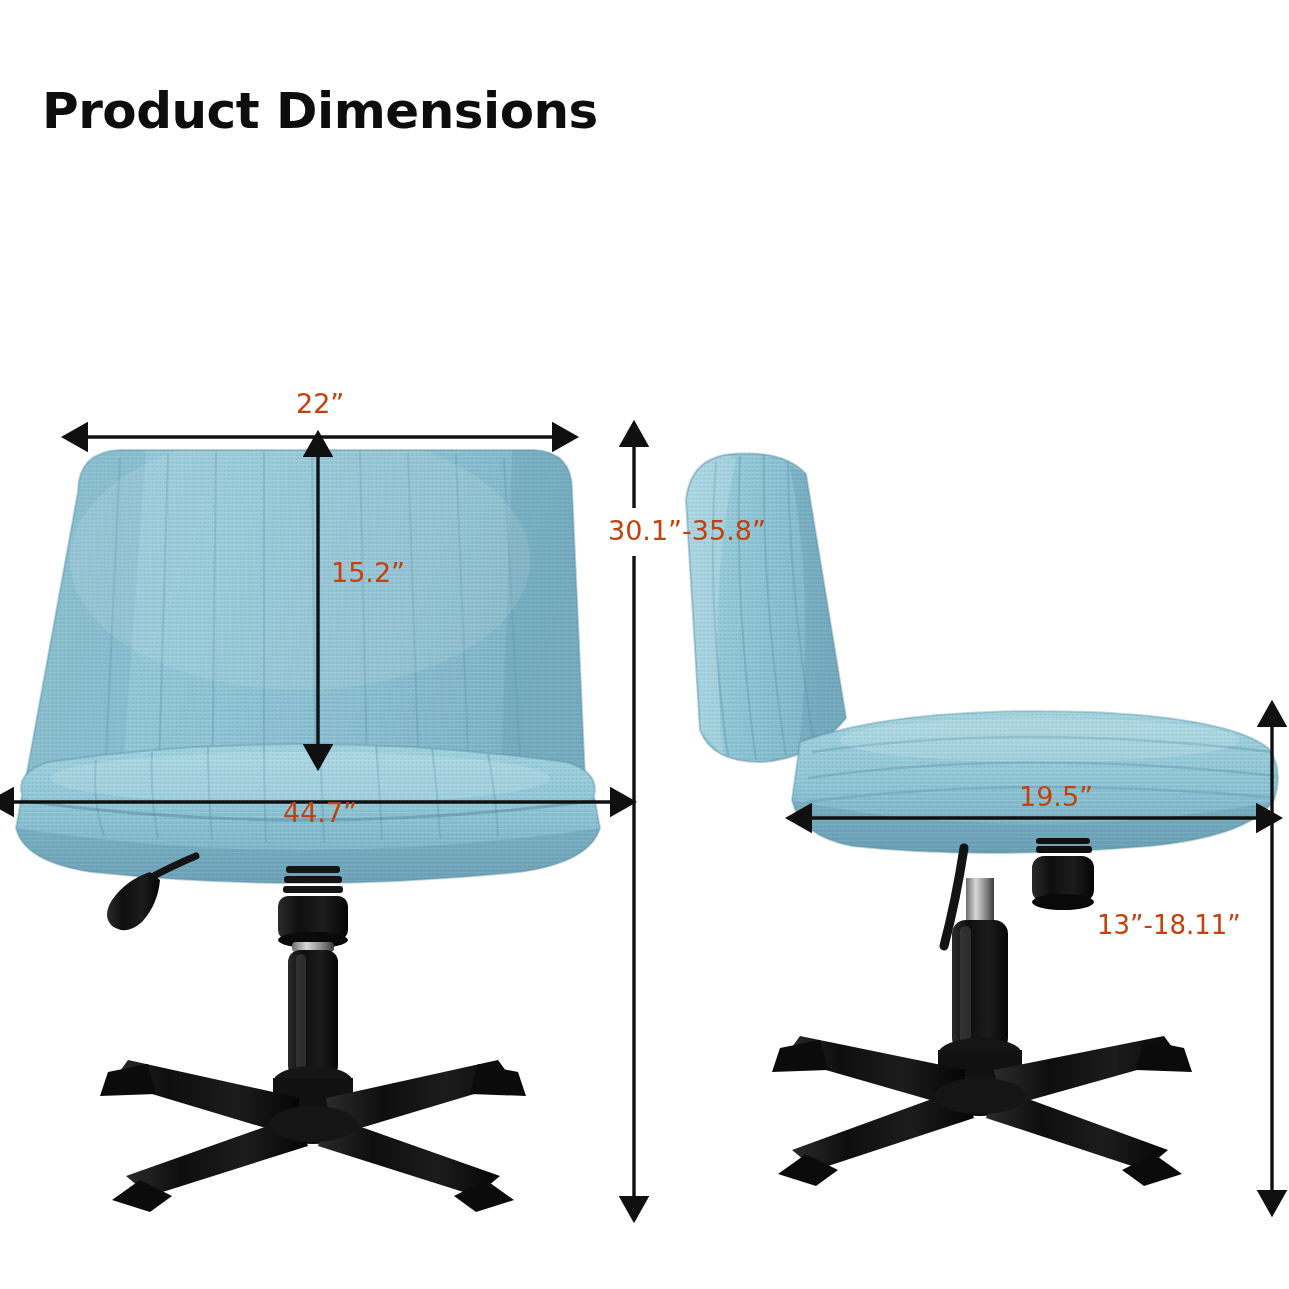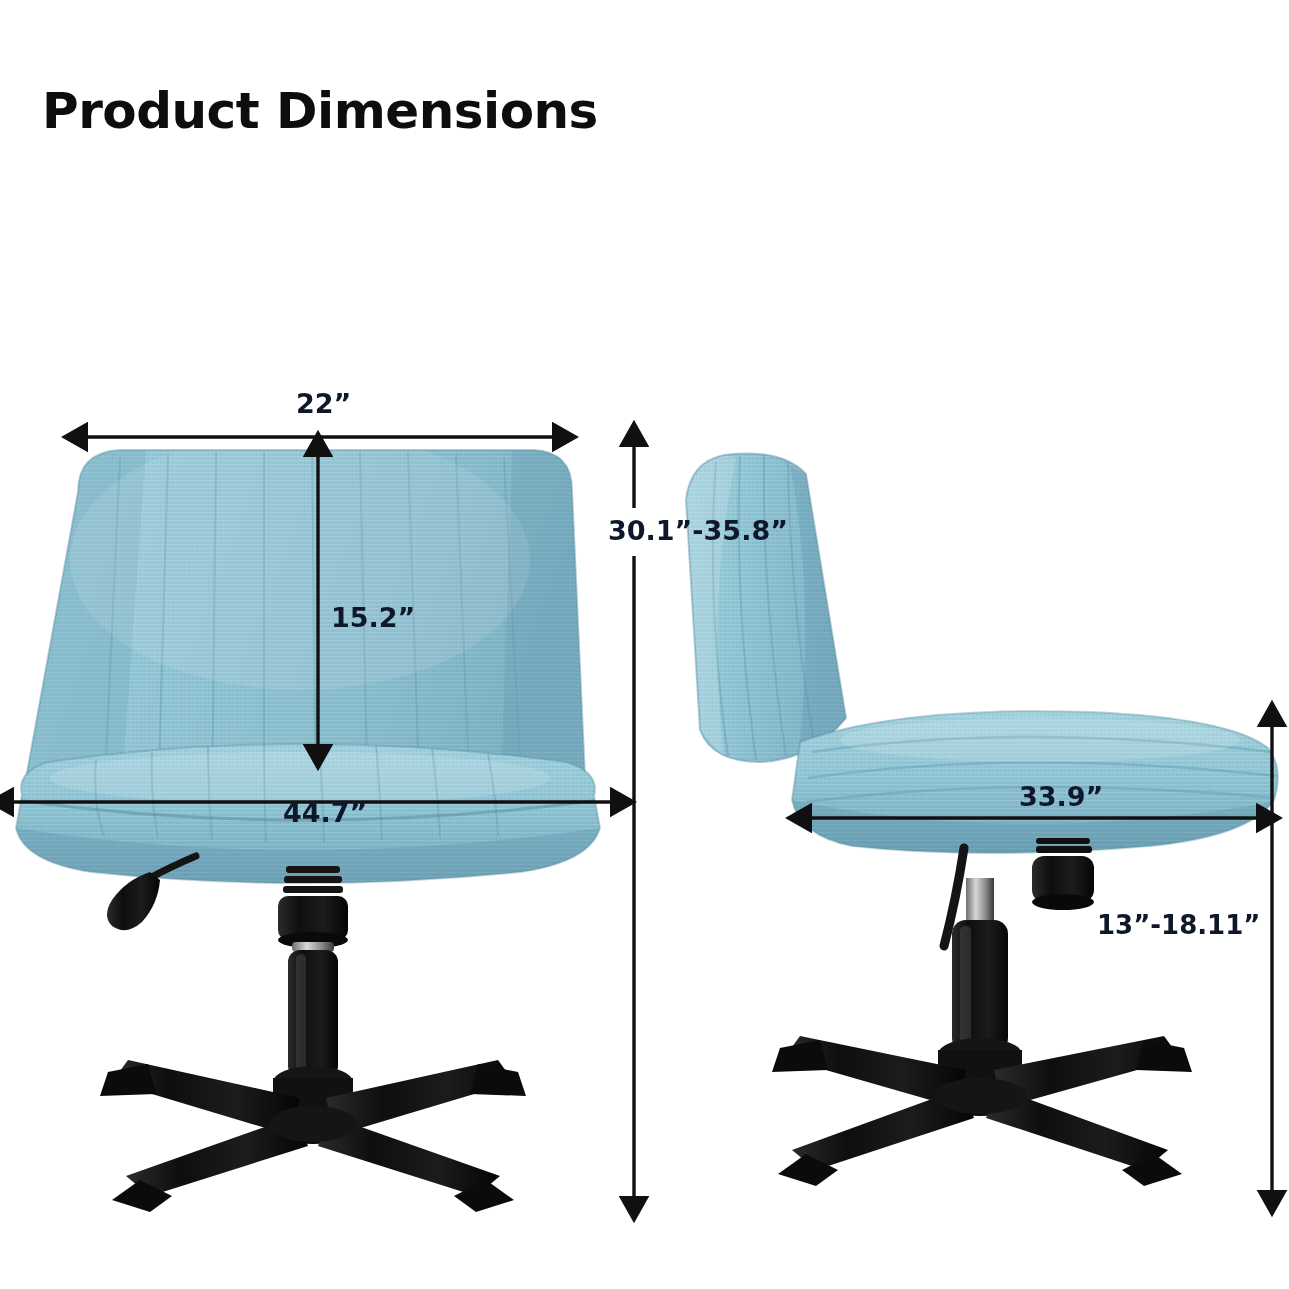--- a/index.html
+++ b/index.html
@@ -39,8 +39,8 @@
     position: absolute;
     font-family: "DejaVu Sans", sans-serif;
     font-size: 27px;
-    font-weight: 700;
-    color: #0f172a;
+    font-weight: 400;
+    color: #c2410c;
     white-space: nowrap;
     letter-spacing: 0px;
   }

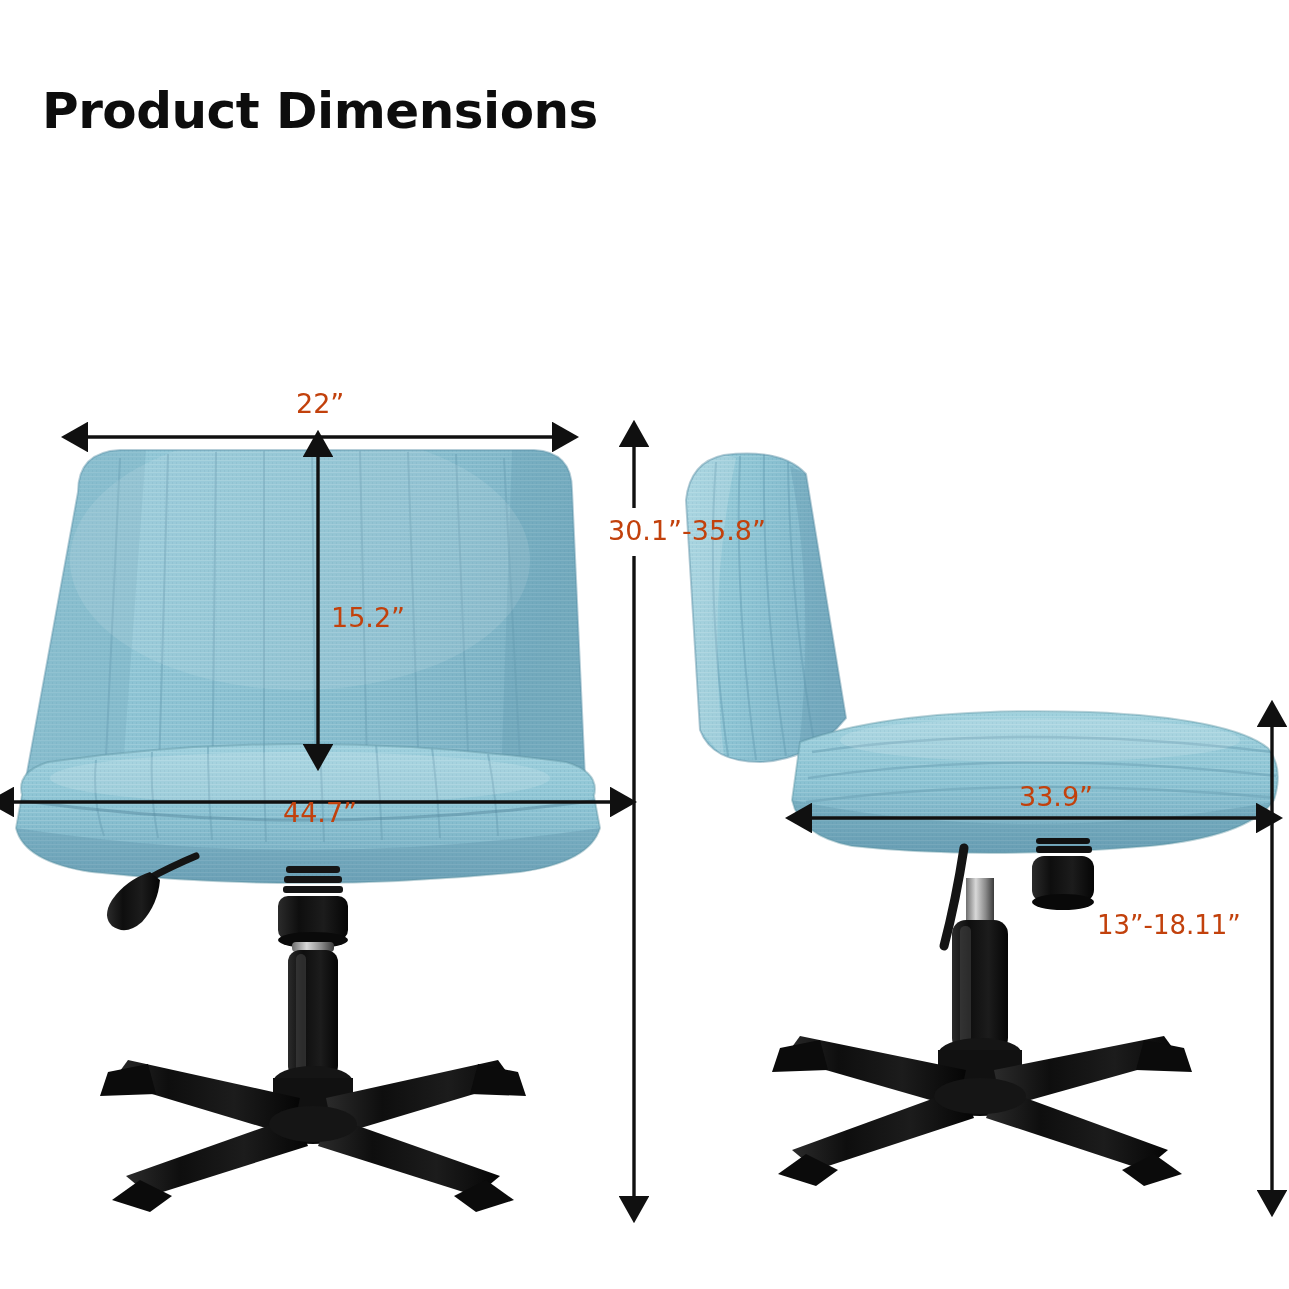--- a/index.html
+++ b/index.html
@@ -324,7 +324,7 @@
 
   <div class="dim-label" style="left:296px; top:388px;">22”</div>
 
-  <div class="dim-label" style="left:331px; top:602px;">15.2”</div>
+  <div class="dim-label" style="left:331px; top:557px;">15.2”</div>
 
   <div class="dim-label" style="left:566px; top:515px;margin-left:42px;">30.1”-35.8”</div>
 

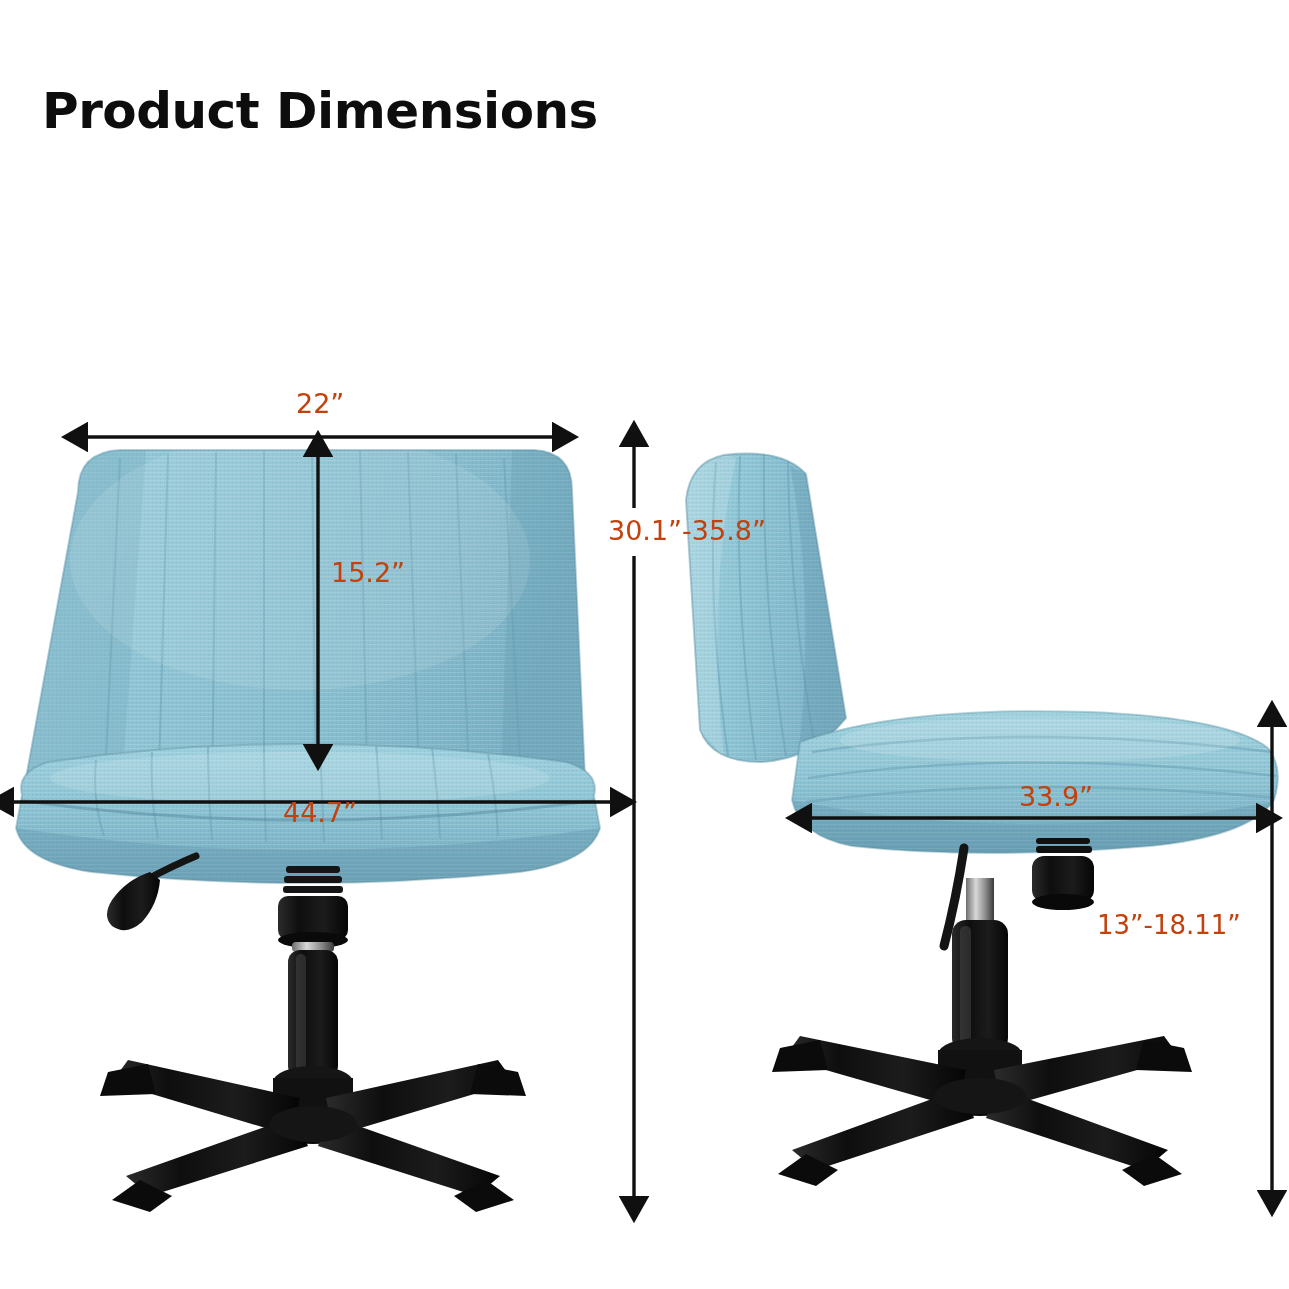--- a/index.html
+++ b/index.html
@@ -330,7 +330,7 @@
 
   <div class="dim-label" style="left:283px; top:797px;">44.7”</div>
 
-  <div class="dim-label" style="left:1019px; top:781px;">33.9”</div>
+  <div class="dim-label" style="left:1019px; top:781px;">19.5”</div>
 
   <div class="dim-label small" style="left:1097px; top:910px;">13”-18.11”</div>
 

